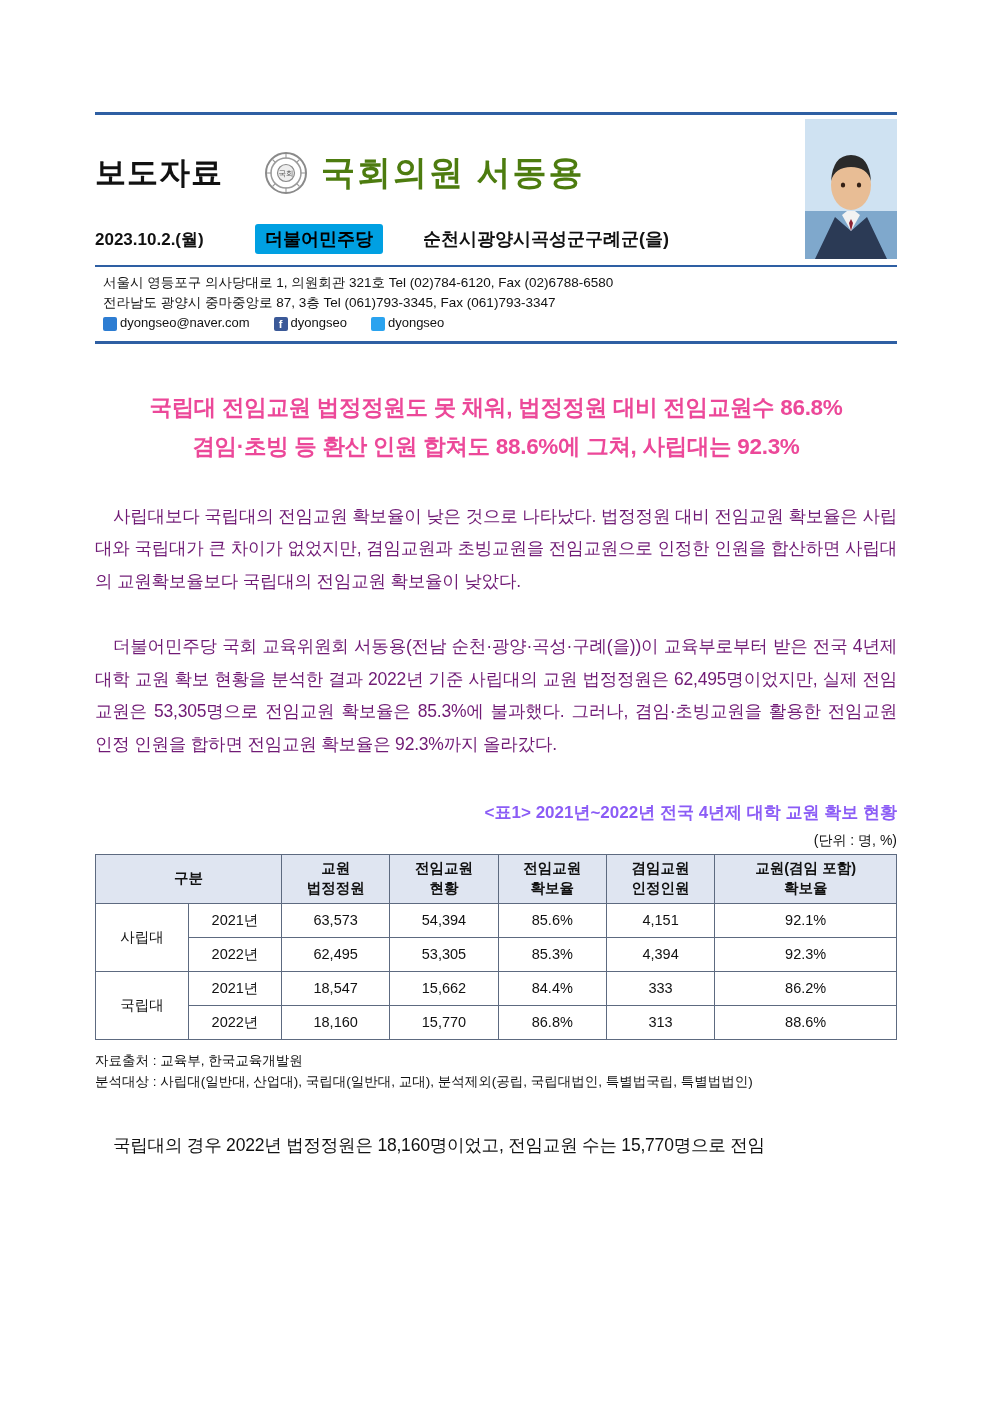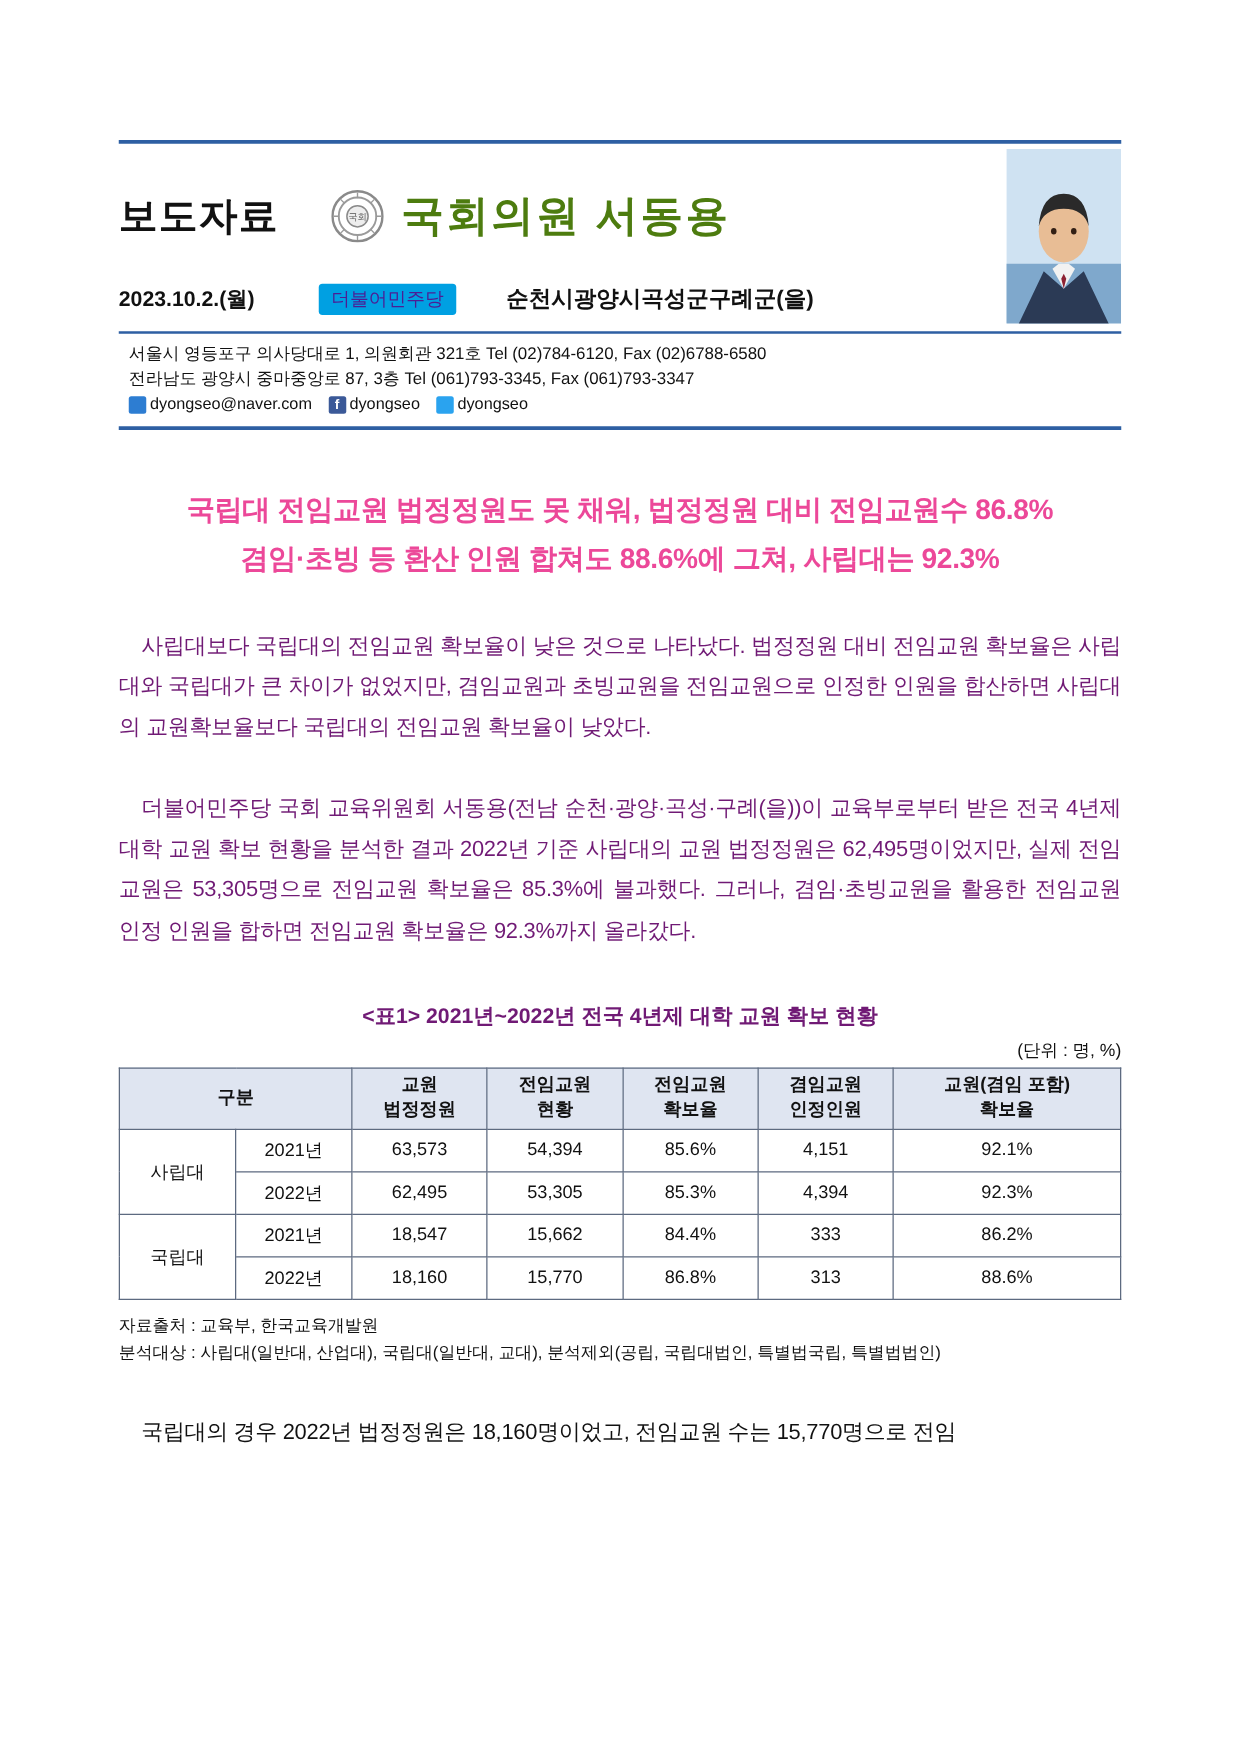--- a/index.html
+++ b/index.html
@@ -75,9 +75,9 @@
     align-items: center;
     justify-content: center;
     background: #00a0e2;
-    color: #4c1d95;
-    font-size: 15px;
-    font-weight: normal;
+    color: #000000;
+    font-size: 18px;
+    font-weight: bold;
     padding: 3px 10px;
     border-radius: 3px;
     white-space: nowrap;

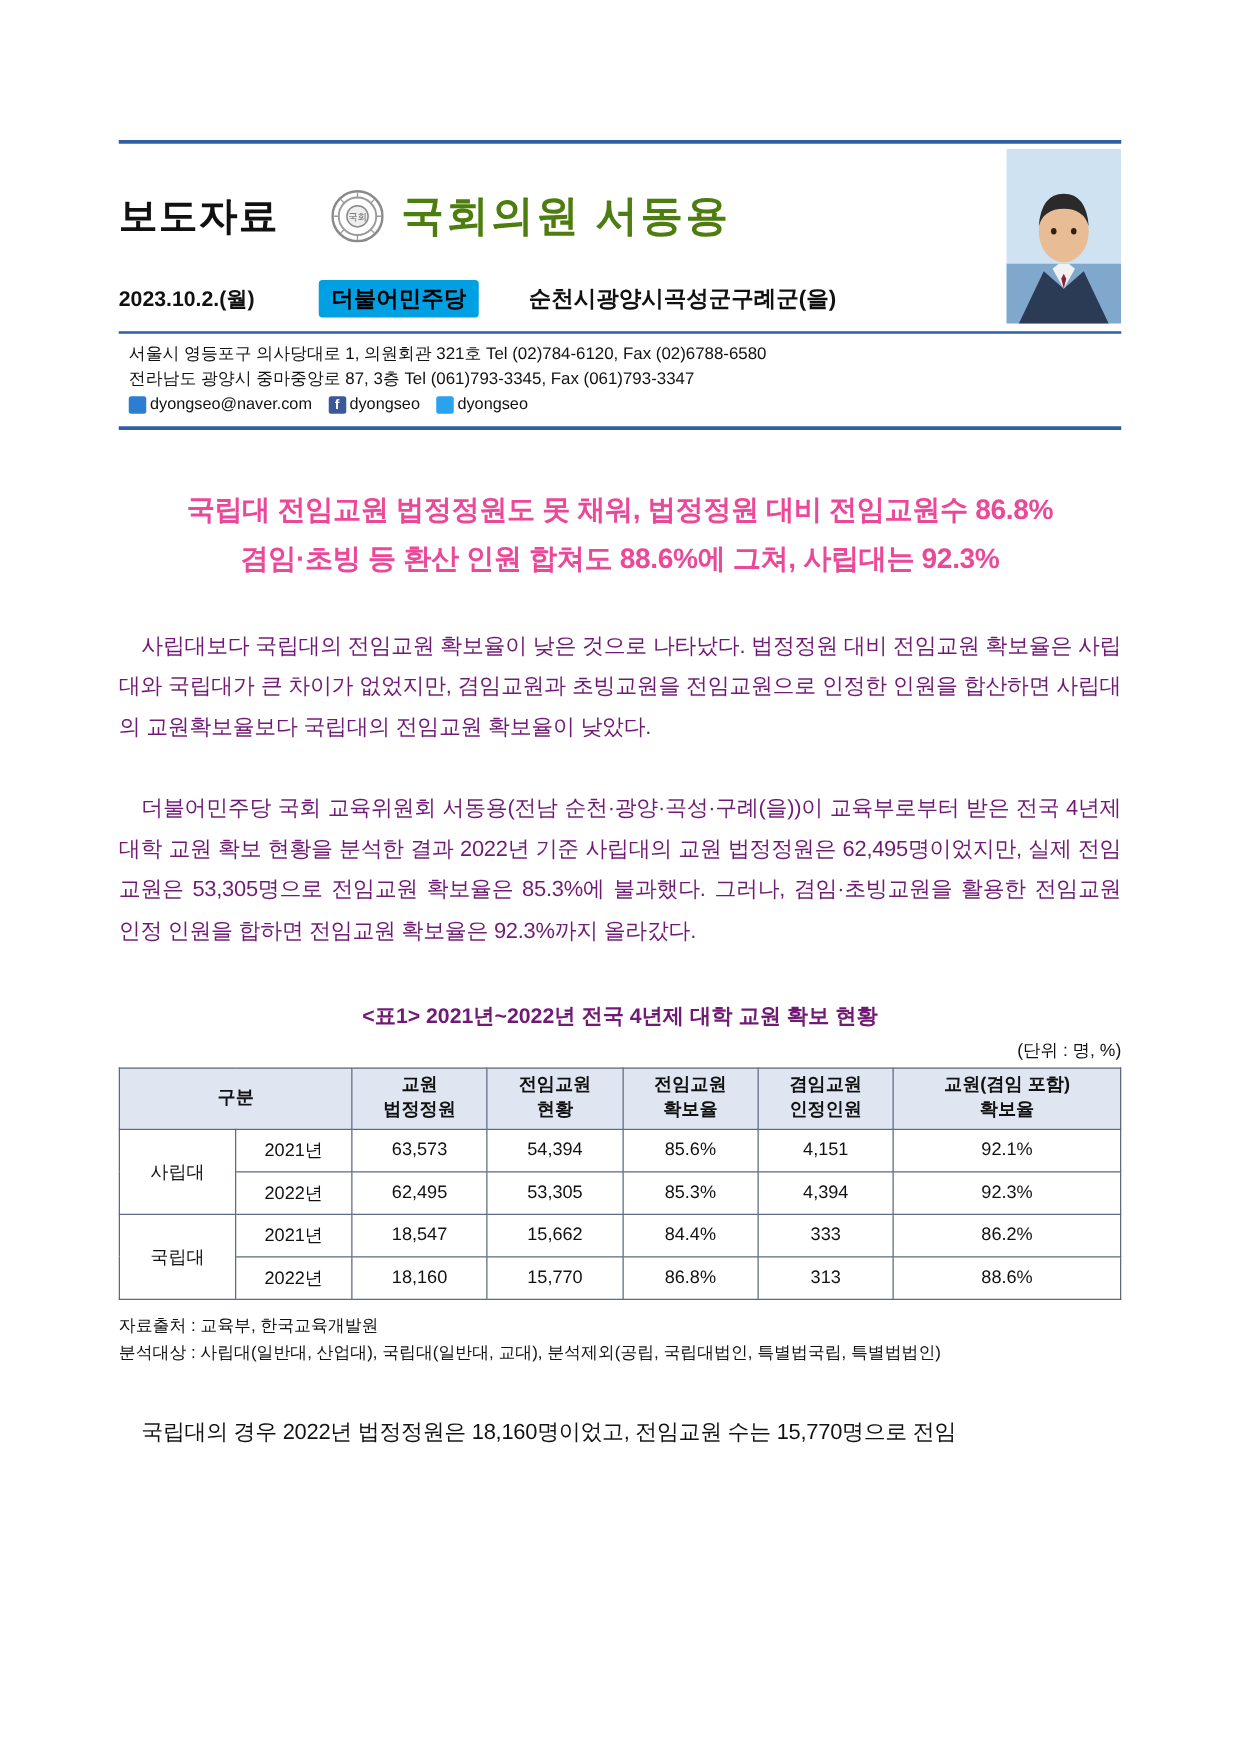--- a/index.html
+++ b/index.html
@@ -112,7 +112,7 @@
   .sns-line {
     display: flex;
     align-items: center;
-    gap: 5px;
+    gap: 16px;
     margin-top: 2px;
     font-size: 13px;
   }

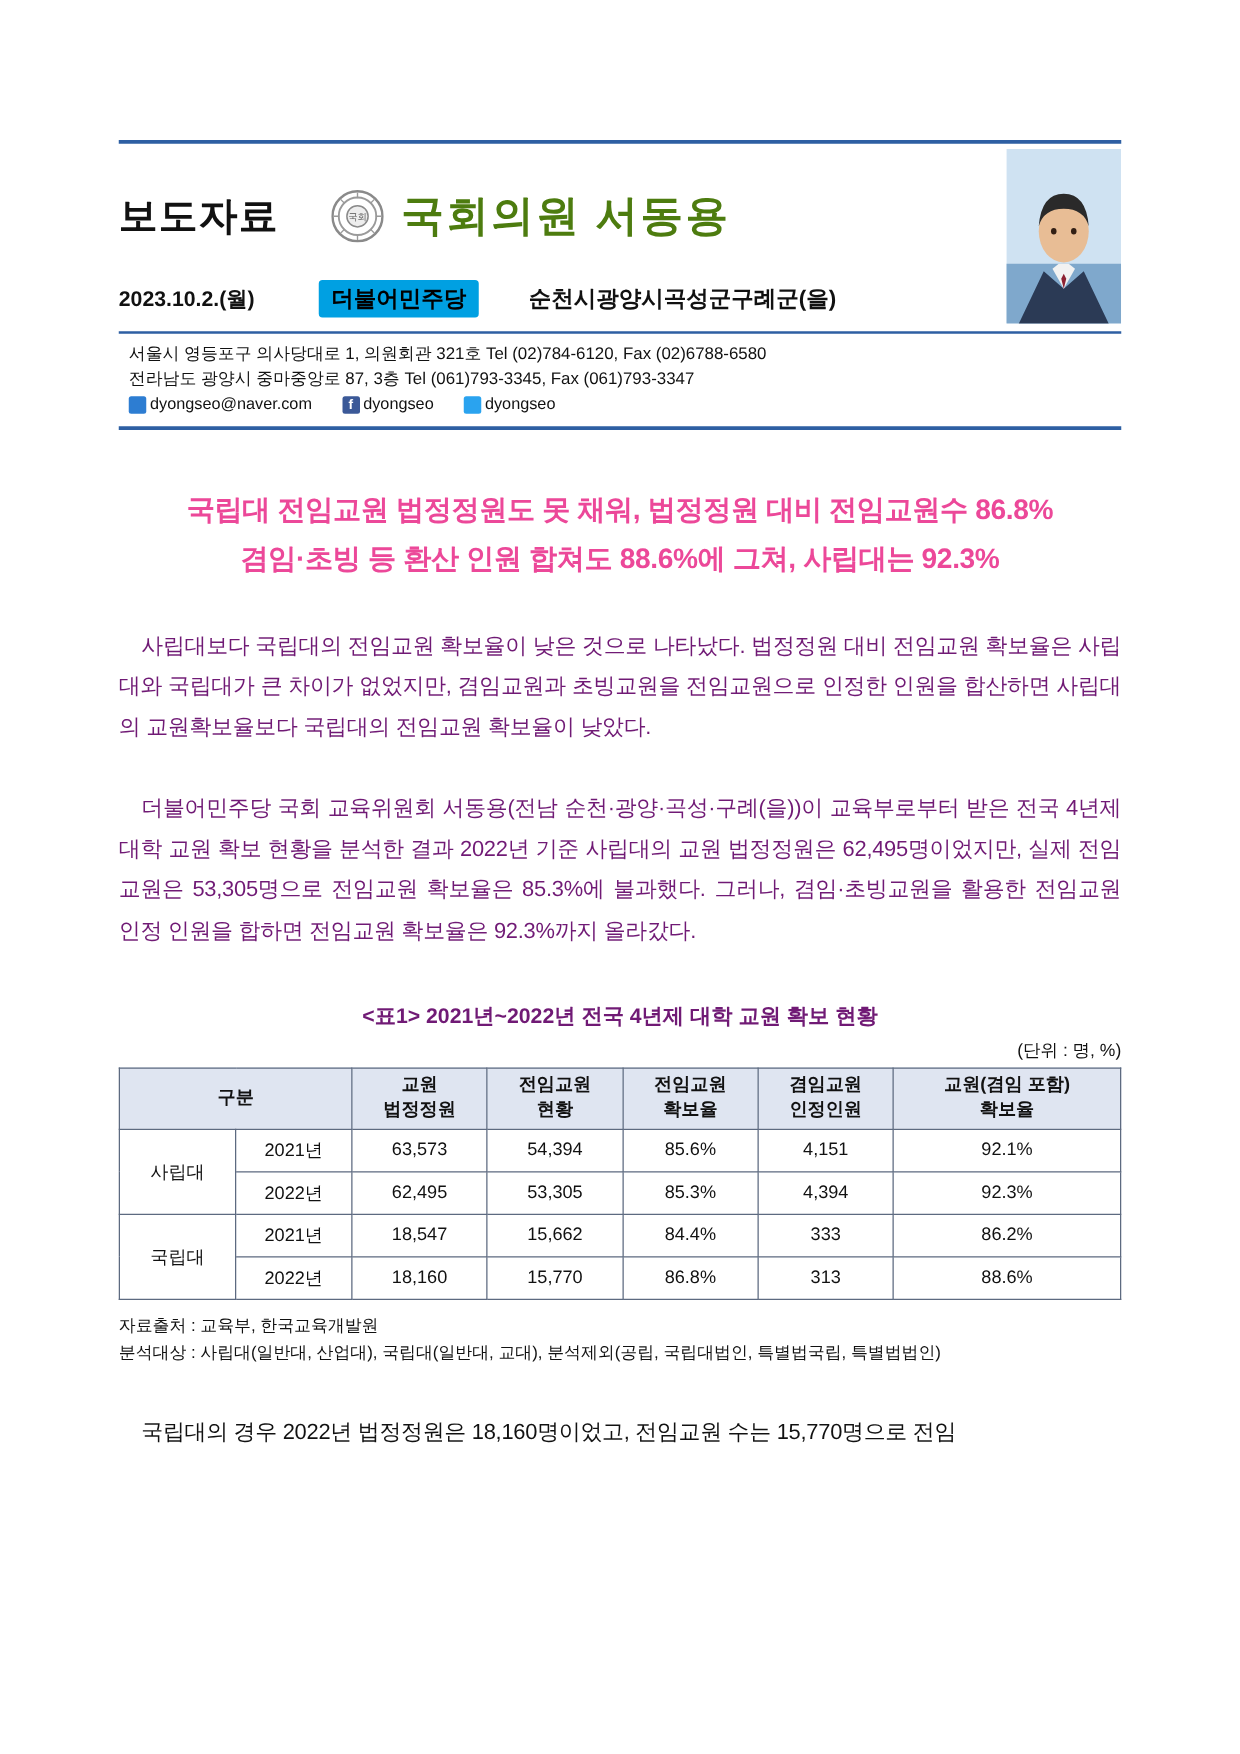--- a/index.html
+++ b/index.html
@@ -160,11 +160,11 @@
 
   
   .table-caption {
-    text-align: center;
+    text-align: right;
     font-size: 17px;
     font-weight: bold;
     margin-top: 40px;
-    color: #701a75;
+    color: #8b5cf6;
   }
   .table-unit {
     text-align: right;

